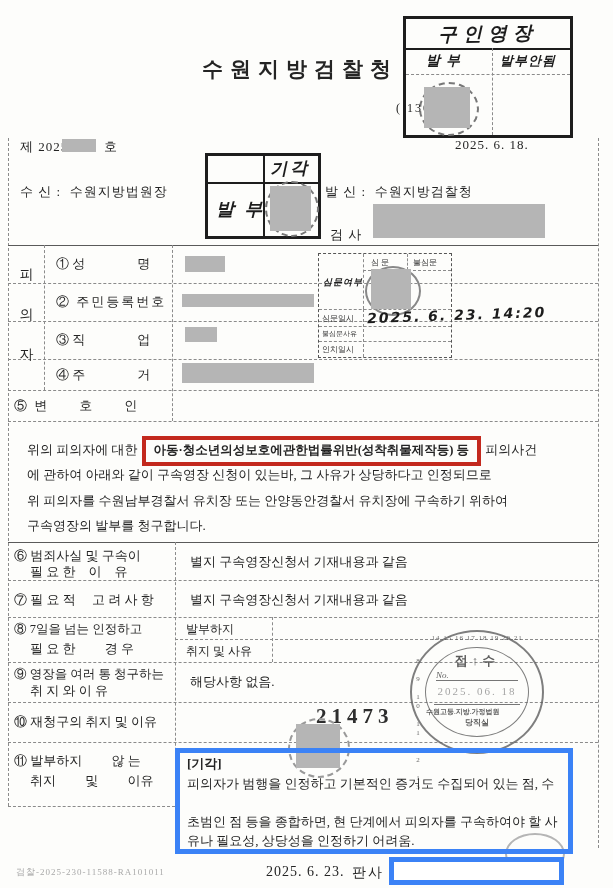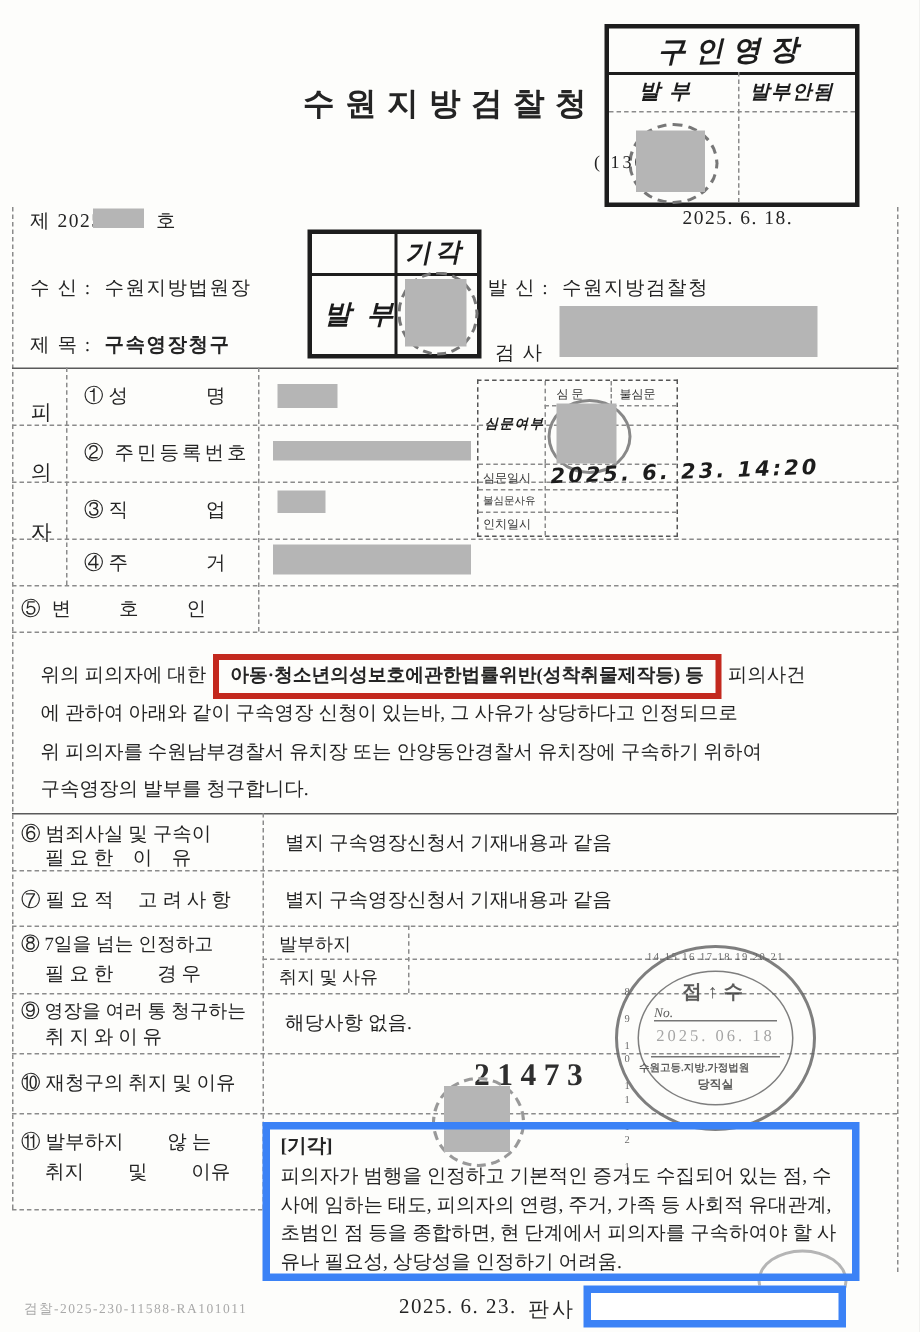--- a/index.html
+++ b/index.html
@@ -66,10 +66,6 @@
   <div class="t" style="left:325px;top:183px;font-size:13px;letter-spacing:1px;">
     <span>발   신 :</span>&nbsp;
     <span>수원지방검찰청</span>
-  </div>
-  <div class="t" style="left:20px;top:221px;font-size:13px;letter-spacing:1px;">
-    <span>제   목 :</span>&nbsp;
-    <span style="font-weight:bold;">구속영장청구</span>
   </div>
   <div class="t" style="left:330px;top:226px;font-size:13px;letter-spacing:1px;">검   사</div>
   <div class="redact" style="left:373px;top:204px;width:172px;height:34px;"></div>

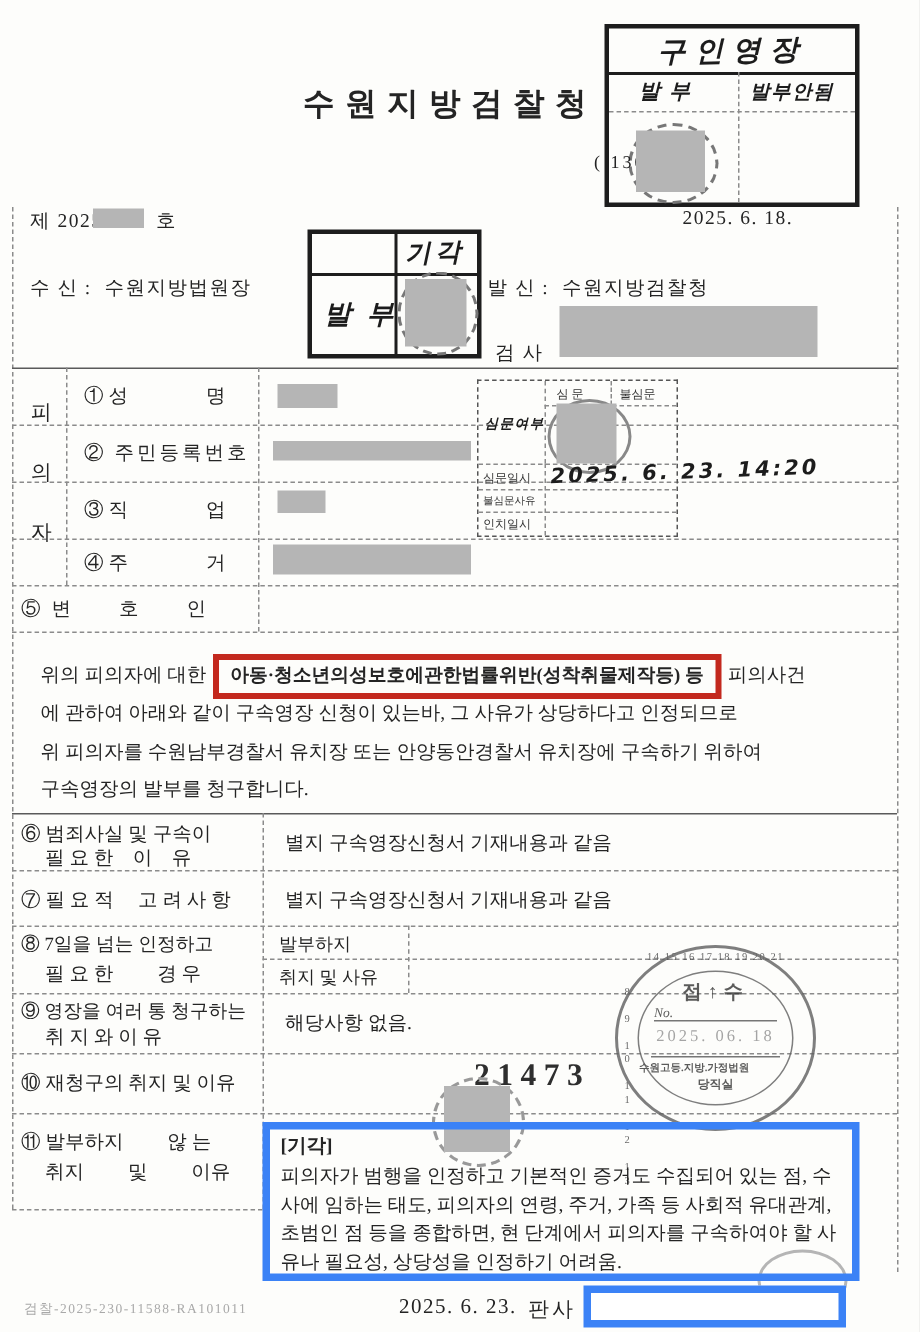--- a/index.html
+++ b/index.html
@@ -171,7 +171,6 @@
   <div class="redbox" style="left:175px;top:748px;width:388px;height:96px;background:transparent;">
     <div class="t" style="left:7px;top:2px;font-size:13px;font-weight:bold;">[기각]</div>
     <div class="t" style="left:7px;top:22px;font-size:13px;">피의자가  범행을  인정하고  기본적인  증거도  수집되어  있는  점,  수</div>
-    <div class="t" style="left:7px;top:41px;font-size:13px;">사에  임하는  태도,  피의자의  연령,  주거,  가족  등  사회적  유대관계,</div>
     <div class="t" style="left:7px;top:60px;font-size:13px;">초범인  점  등을  종합하면,  현  단계에서  피의자를  구속하여야  할  사</div>
     <div class="t" style="left:7px;top:79px;font-size:13px;">유나  필요성,  상당성을  인정하기  어려움.</div>
   </div>

